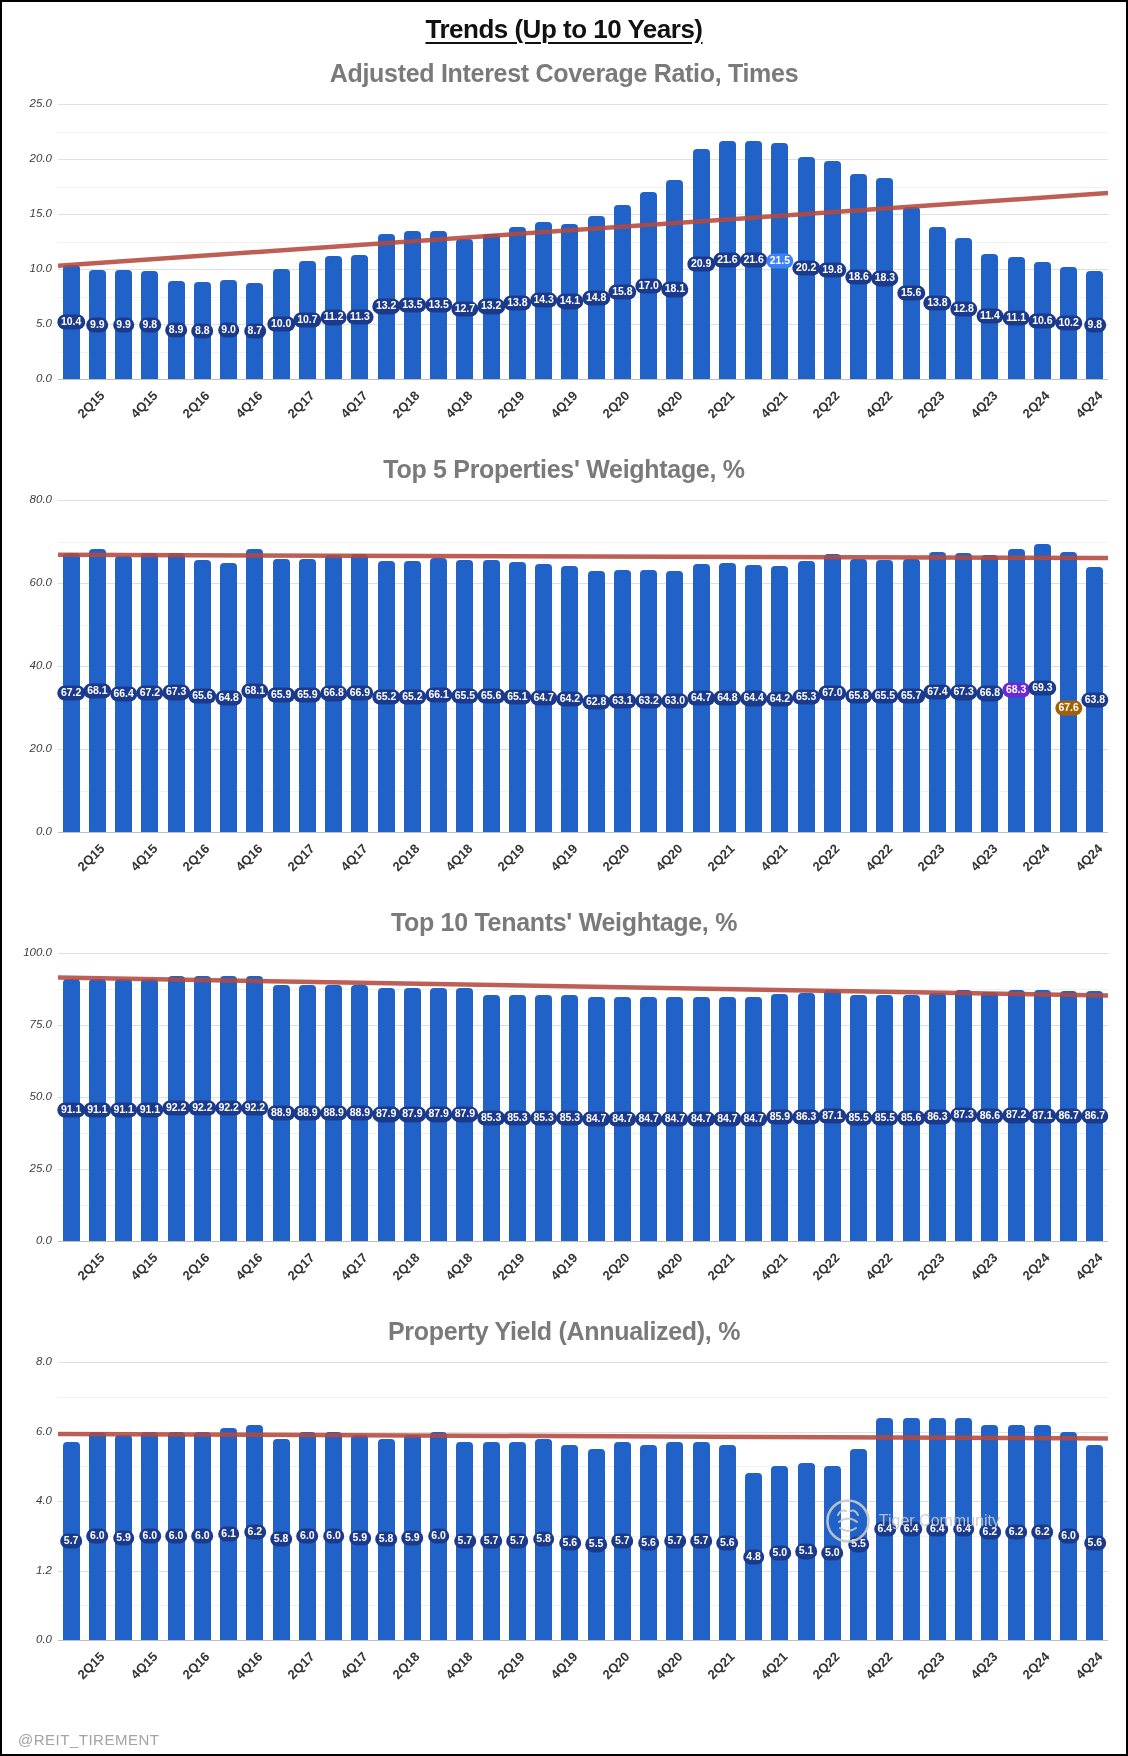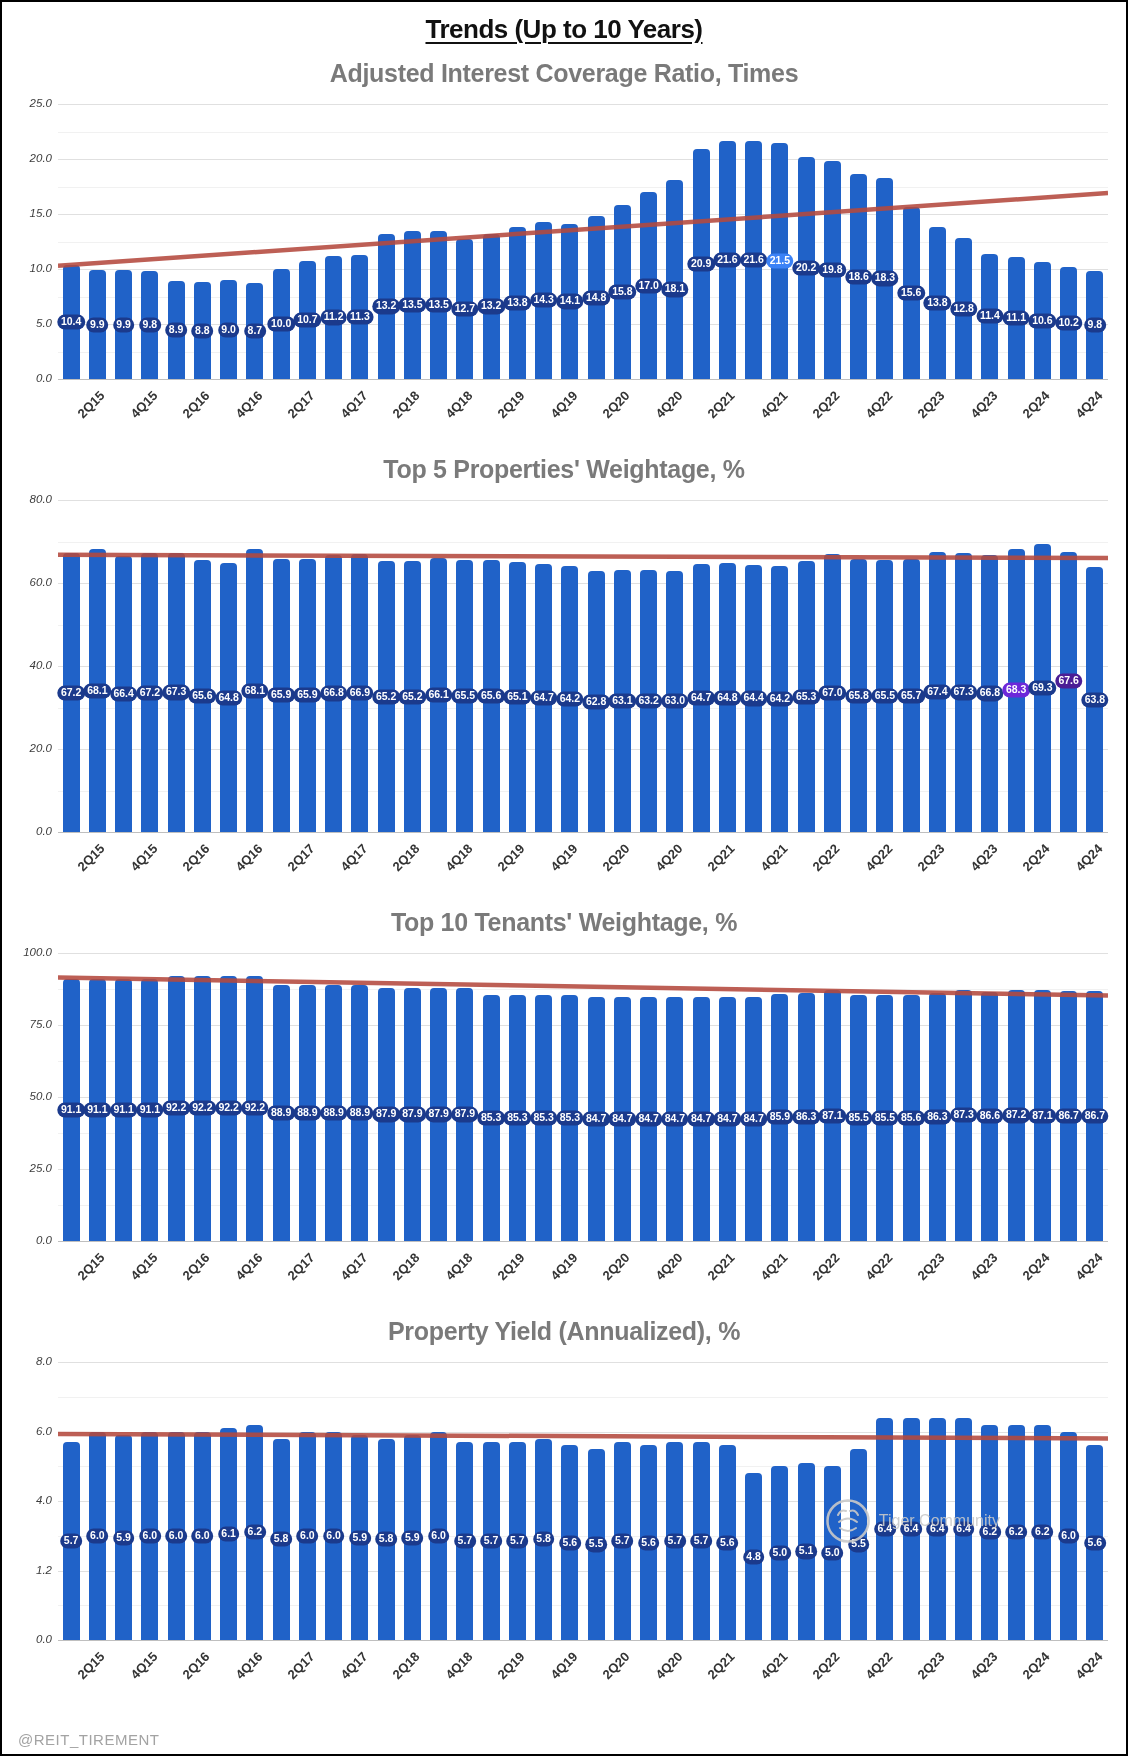--- a/index.html
+++ b/index.html
@@ -260,7 +260,7 @@
           <div class="bar" style="left: 975.9px; width: 17px; top: 44.4px; height: 287.6px; background: rgb(32, 98, 200);"></div>
           <span class="pill" style="left: 984.4px; top: 188.2px; background: rgb(27, 58, 140);">69.3</span>
           <div class="bar" style="left: 1002.1px; width: 17px; top: 51.5px; height: 280.5px; background: rgb(32, 98, 200);"></div>
-          <span class="pill" style="left: 1010.6px; top: 181px; background: #4c1d95;">67.6</span>
+          <span class="pill" style="left: 1010.6px; top: 208px; background: #a16207;">67.6</span>
           <div class="bar" style="left: 1028.4px; width: 17px; top: 67.2px; height: 264.8px; background: rgb(32, 98, 200);"></div>
           <span class="pill" style="left: 1036.9px; top: 199.6px; background: rgb(27, 58, 140);">63.8</span>
           <svg width="1050" height="332" class="trendsvg">

